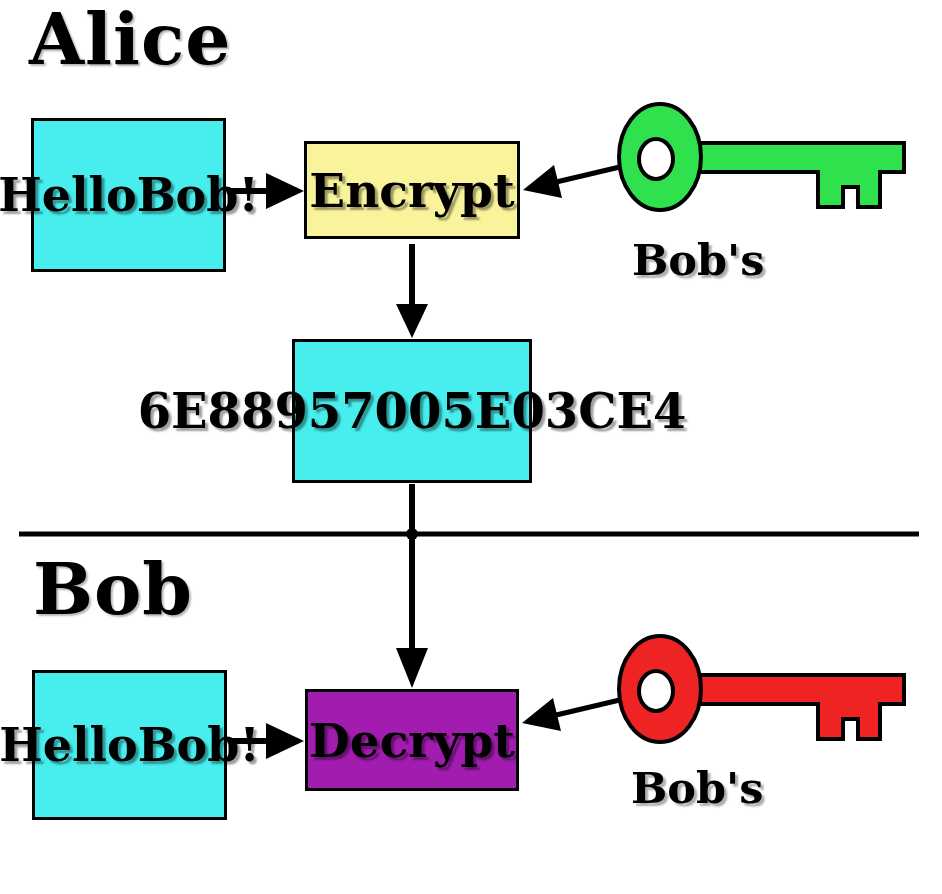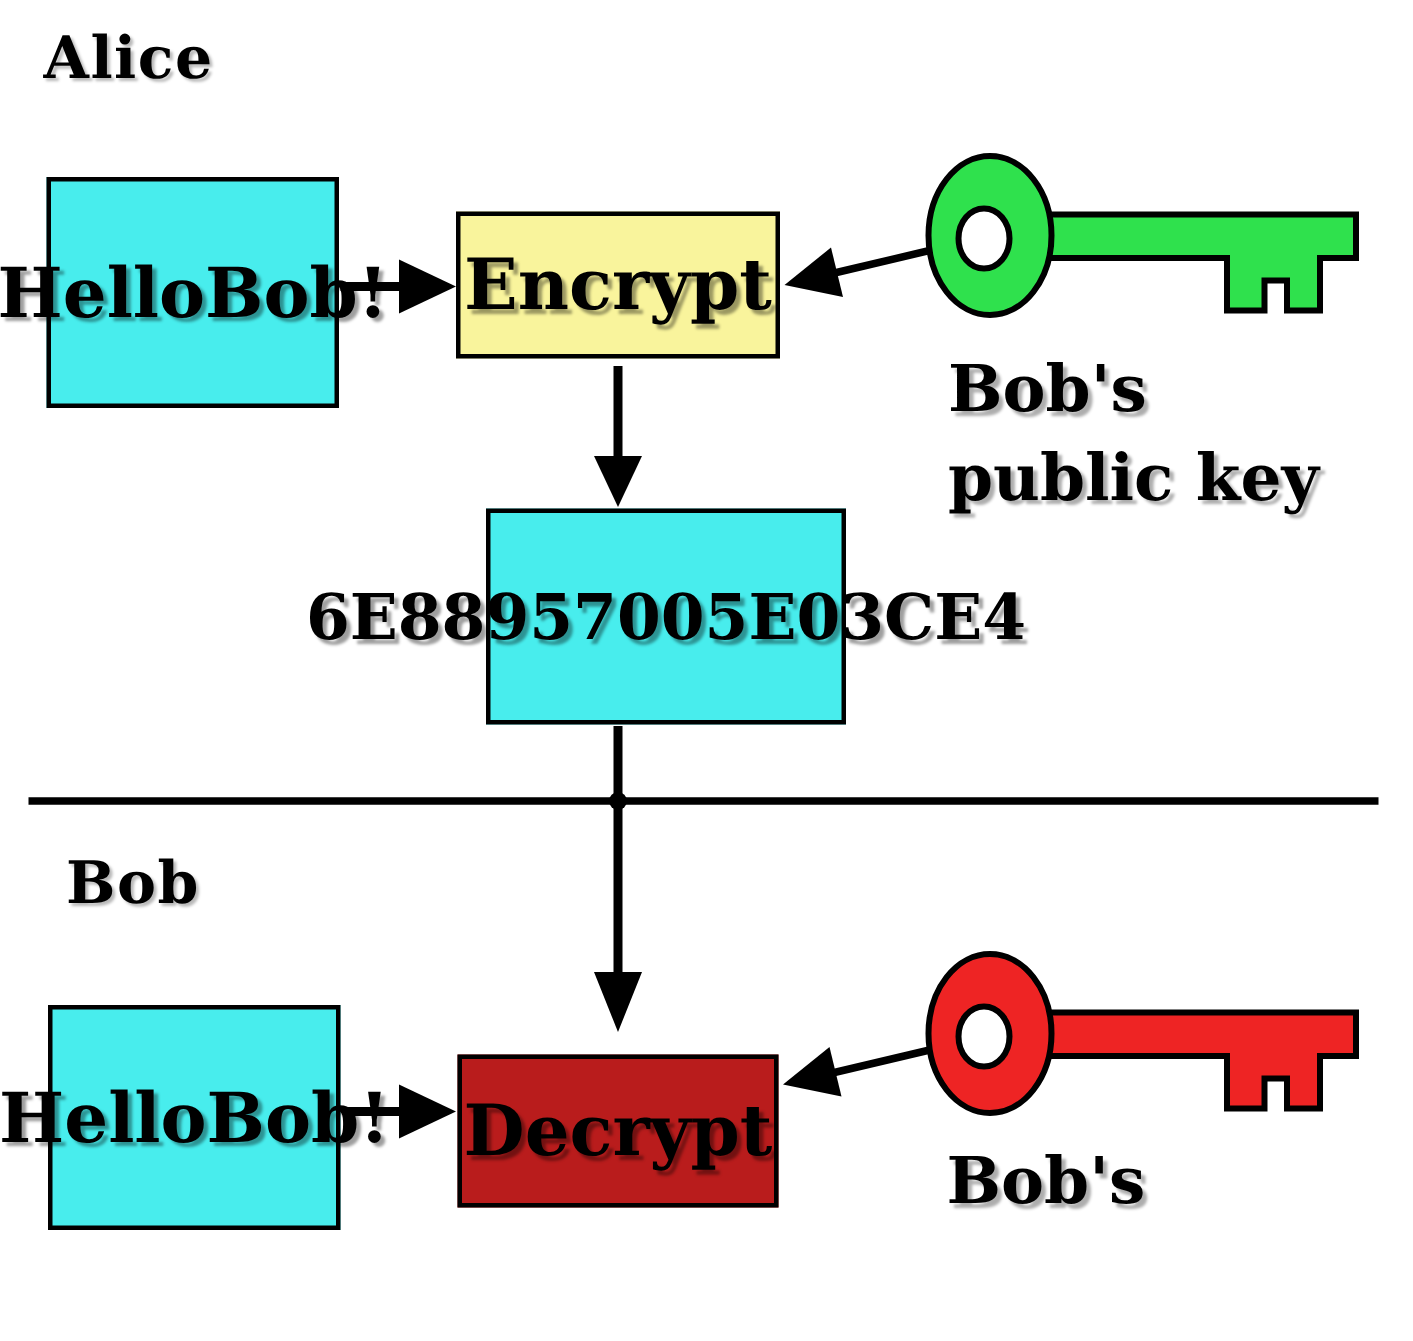--- a/index.html
+++ b/index.html
@@ -10,7 +10,7 @@
   }
   .layer{position:absolute;left:0;top:0;}
   .heading{
-    position:absolute;font-size:39px;line-height:58px;letter-spacing:1px;
+    position:absolute;font-size:71px;line-height:58px;letter-spacing:1px;
     text-shadow:2px 2px 2px rgba(0,0,0,0.28);white-space:nowrap;
   }
   .heading-alice{left:29px;top:10px;}

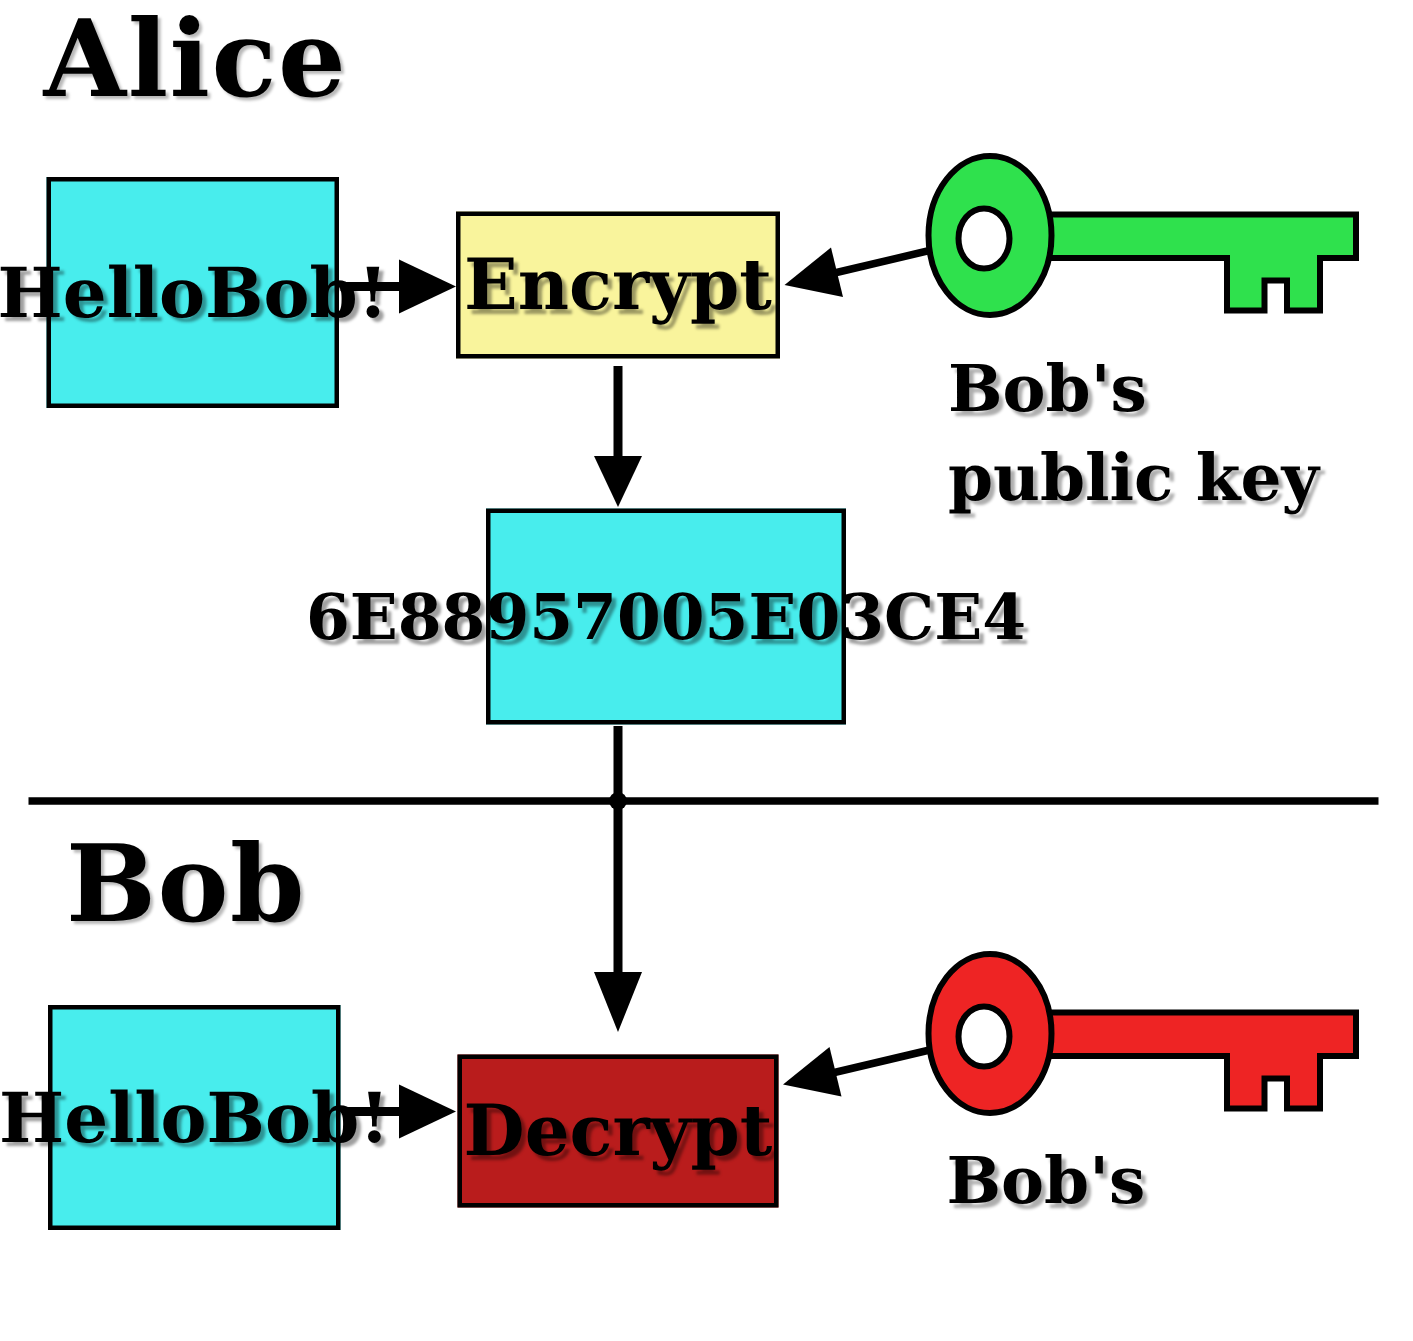--- a/index.html
+++ b/index.html
@@ -119,7 +119,6 @@
 
   <div class="keylabel keylabel-public">
     <span>Bob's</span>
-    <span>public key</span>
   </div>
   <div class="keylabel keylabel-private">
     <span>Bob's</span>

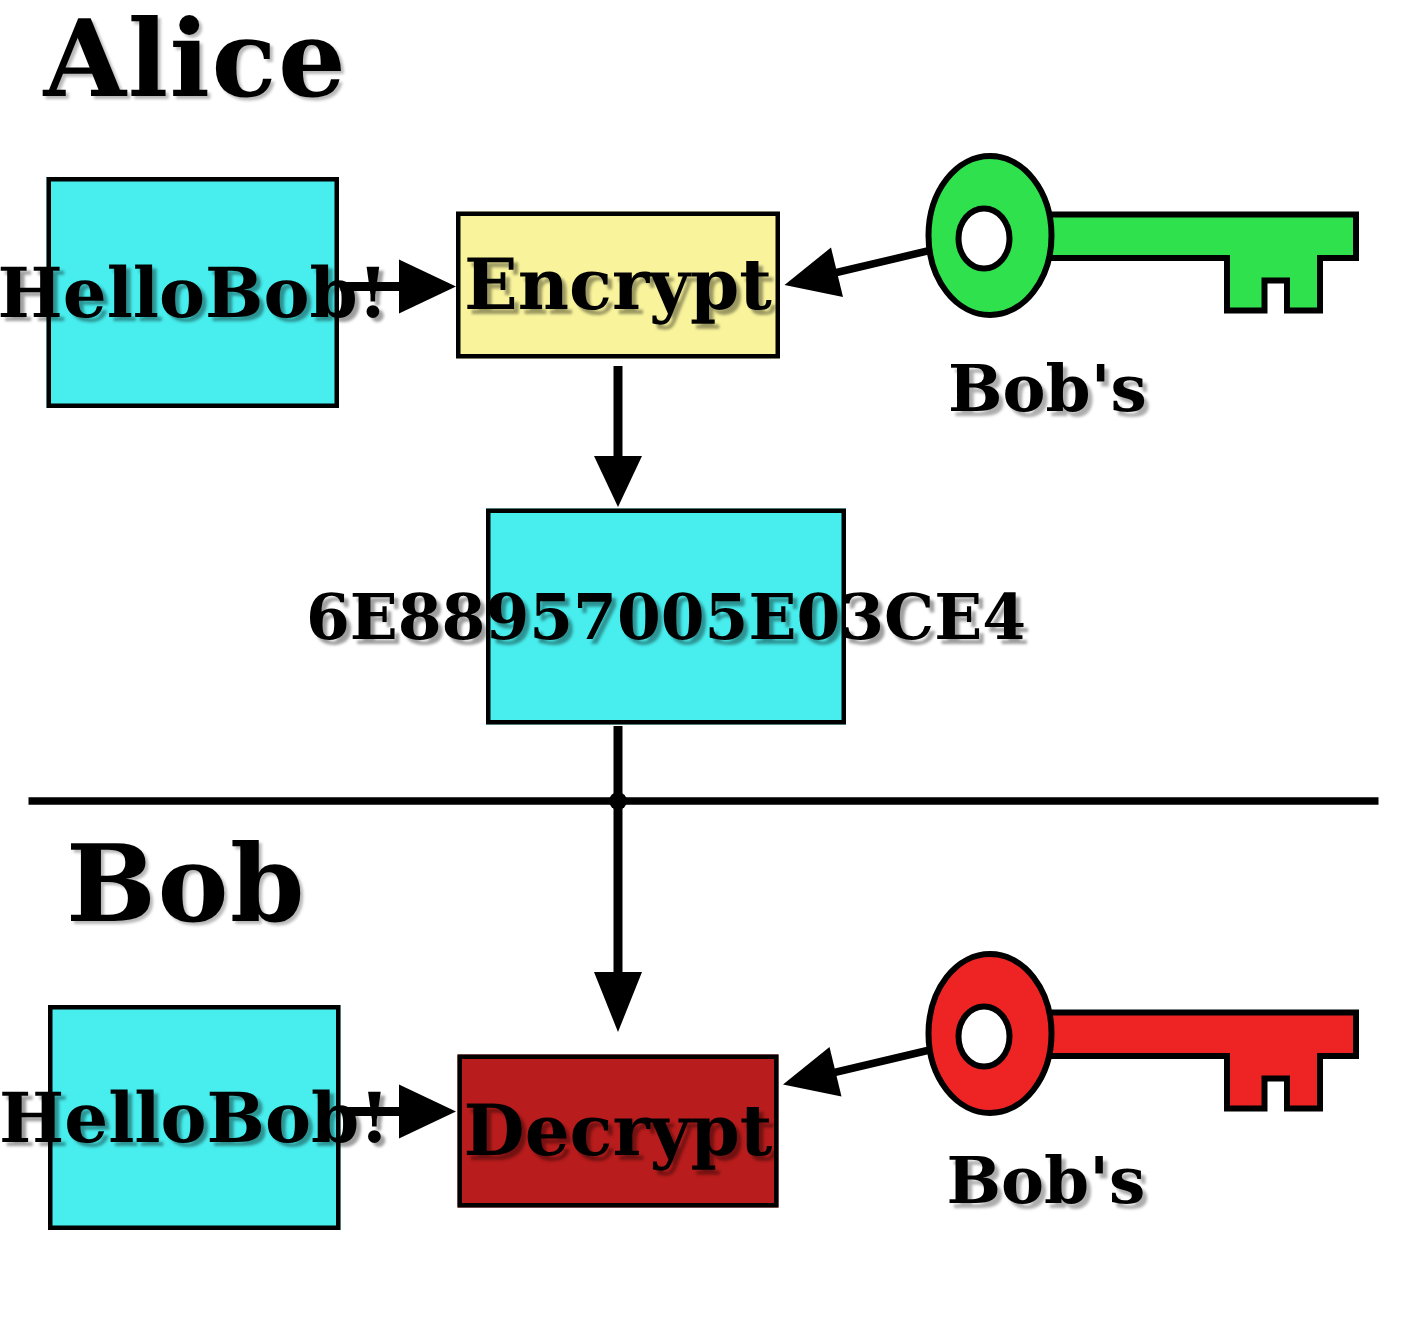--- a/index.html
+++ b/index.html
@@ -24,7 +24,7 @@
   .msg{font-size:46px;line-height:55px;}
   .box-alice-msg{left:31px;top:118px;width:195px;height:154px;}
   .box-encrypt{left:304px;top:141px;width:216px;height:98px;font-size:47px;}
-  .box-cipher{left:292px;top:339px;width:240px;height:144px;font-size:42px;line-height:53px;margin-left:32px;}
+  .box-cipher{left:292px;top:339px;width:240px;height:144px;font-size:48px;line-height:53px;}
   .box-decrypt{left:305px;top:689px;width:214px;height:102px;font-size:47px;}
   .box-bob-msg{left:32px;top:670px;width:195px;height:150px;}
   .keylabel{

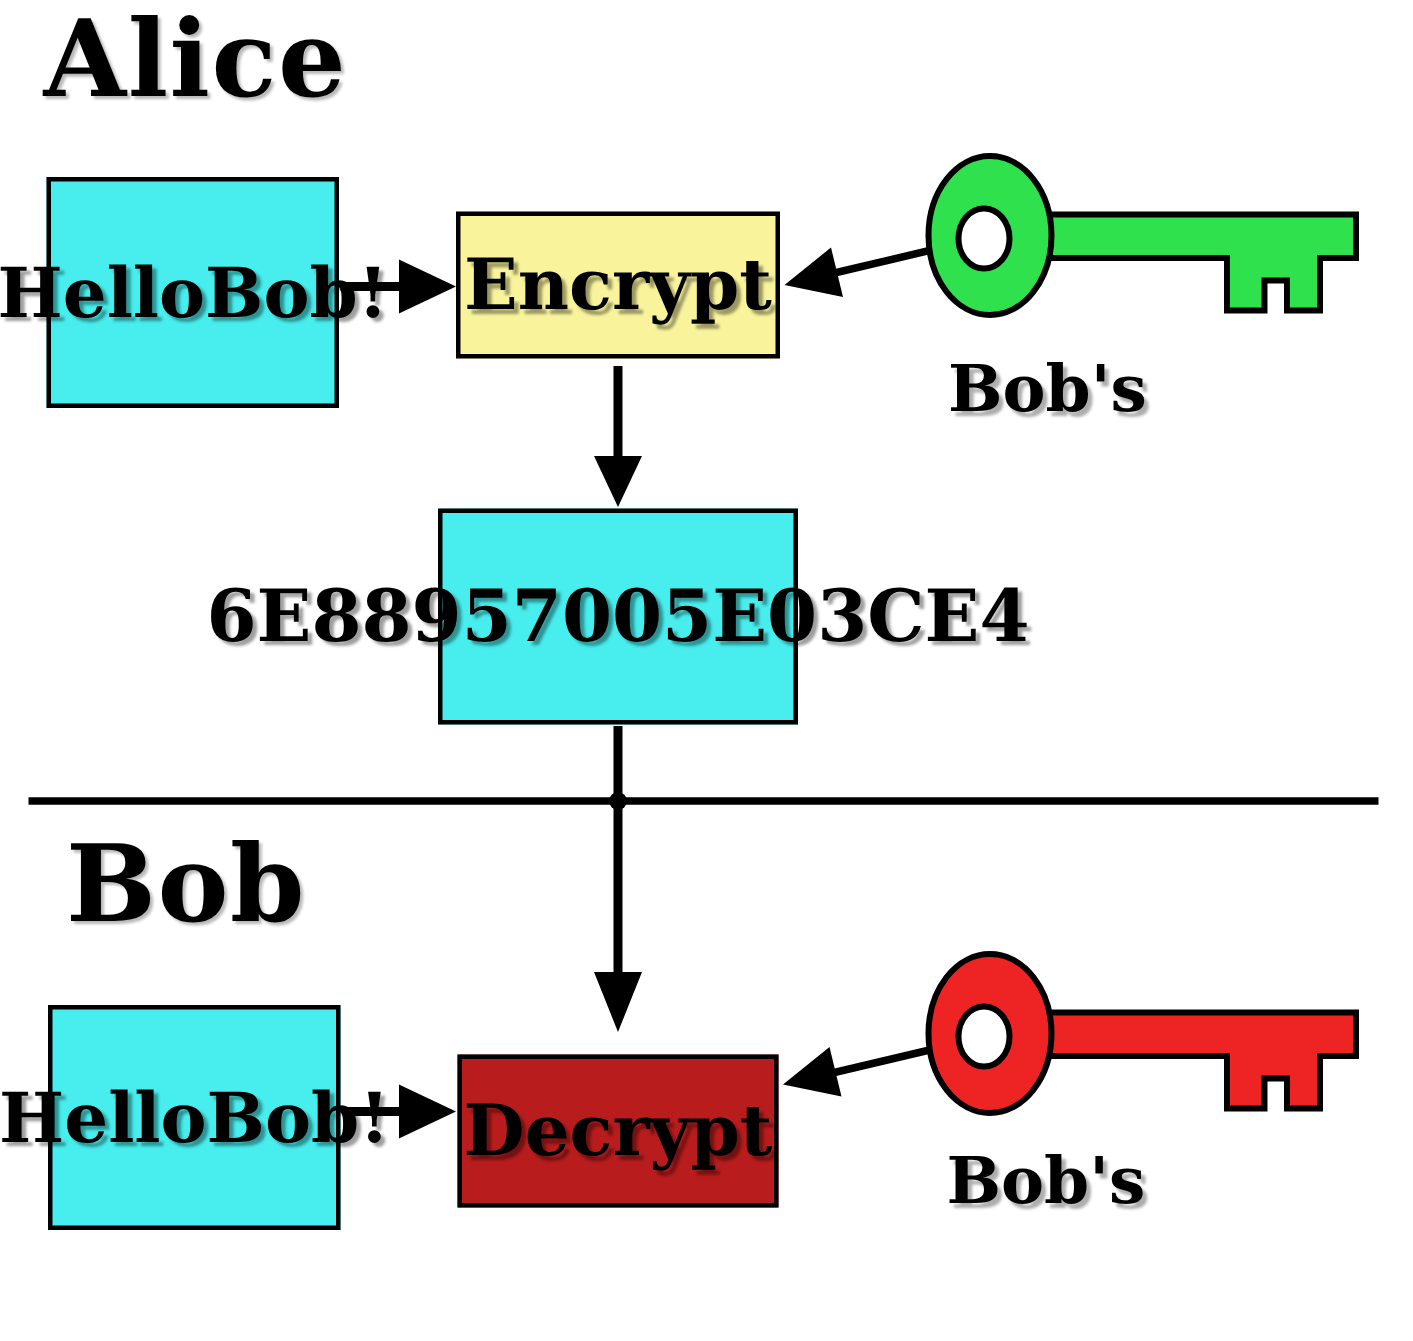--- a/index.html
+++ b/index.html
@@ -14,7 +14,7 @@
     text-shadow:2px 2px 2px rgba(0,0,0,0.28);white-space:nowrap;
   }
   .heading-alice{left:29px;top:10px;}
-  .heading-bob{left:44px;top:560px;}
+  .heading-bob{left:33px;top:560px;}
   .box{
     position:absolute;box-sizing:border-box;border:3px solid #000;
     display:flex;flex-direction:row;align-items:center;justify-content:center;

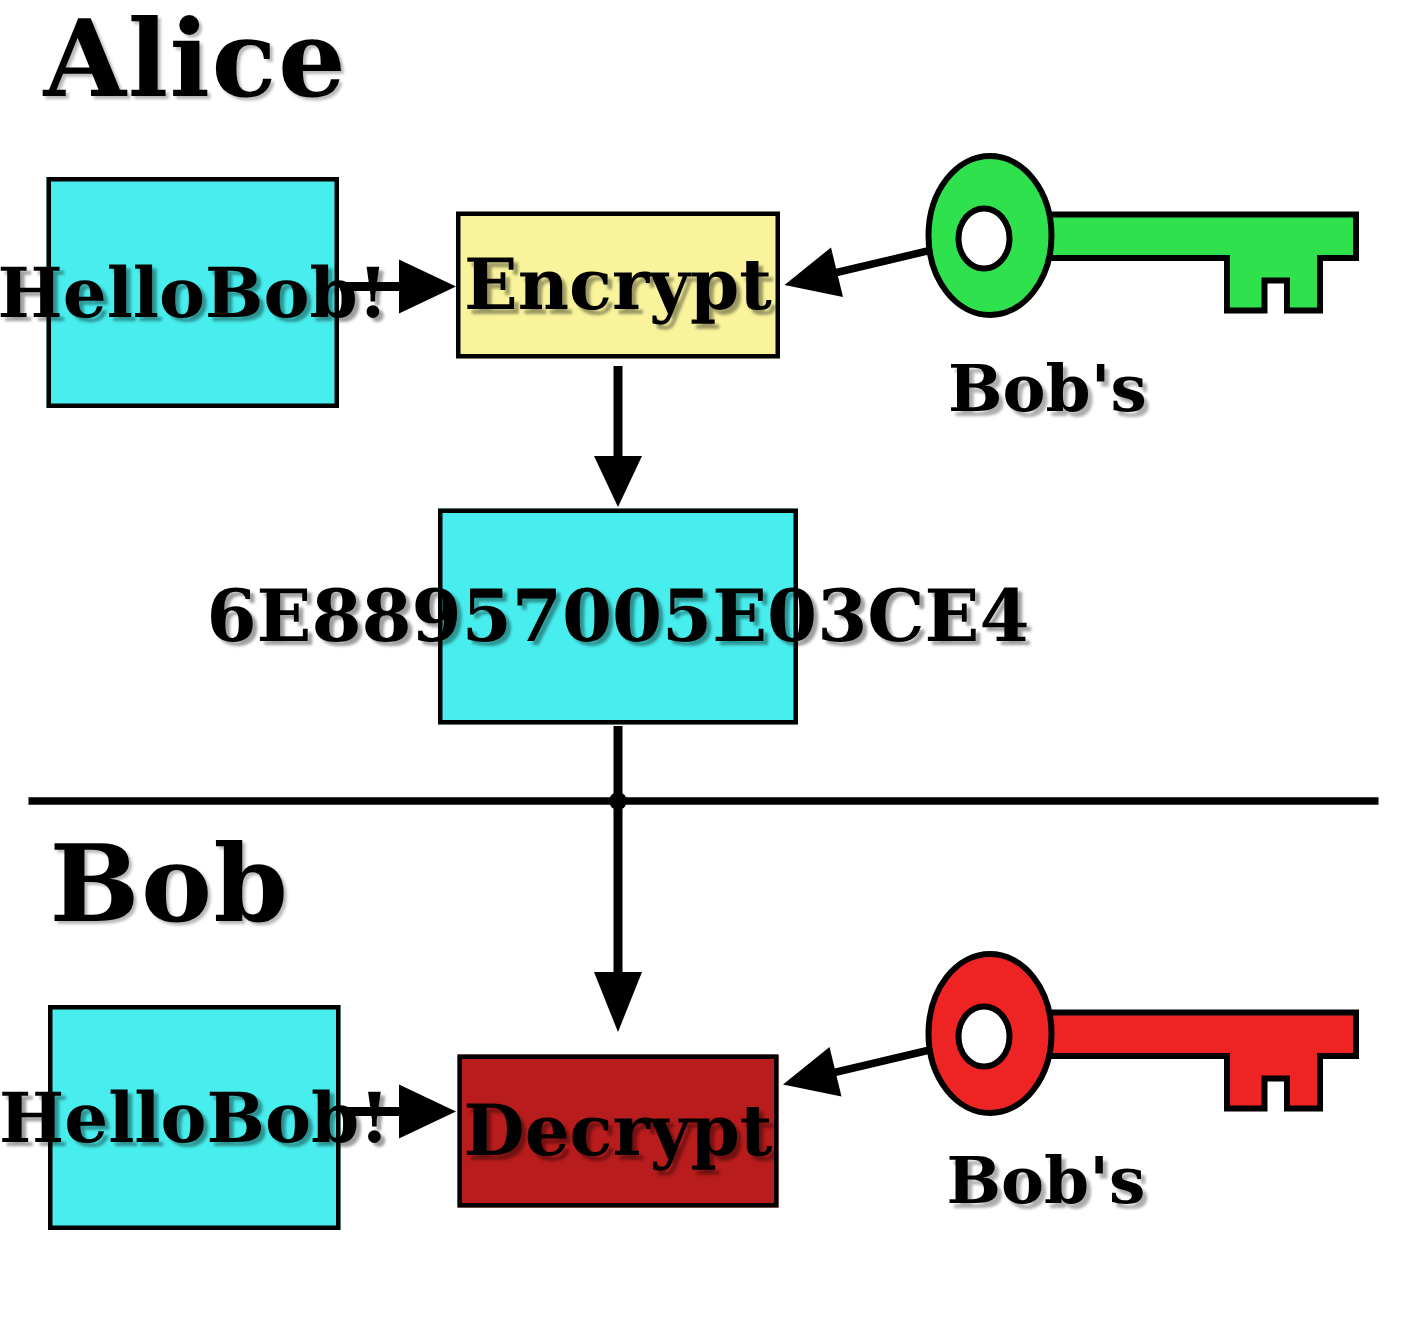--- a/index.html
+++ b/index.html
@@ -96,7 +96,7 @@
     <span>05E03CE4</span>
   </div>
 
-  <div class="box box-decrypt" style="background-color: #b91c1c; margin-top: 14px;">
+  <div class="box box-decrypt" style="background-color: #a21caf;">
     <span>Decrypt</span>
   </div>
 

